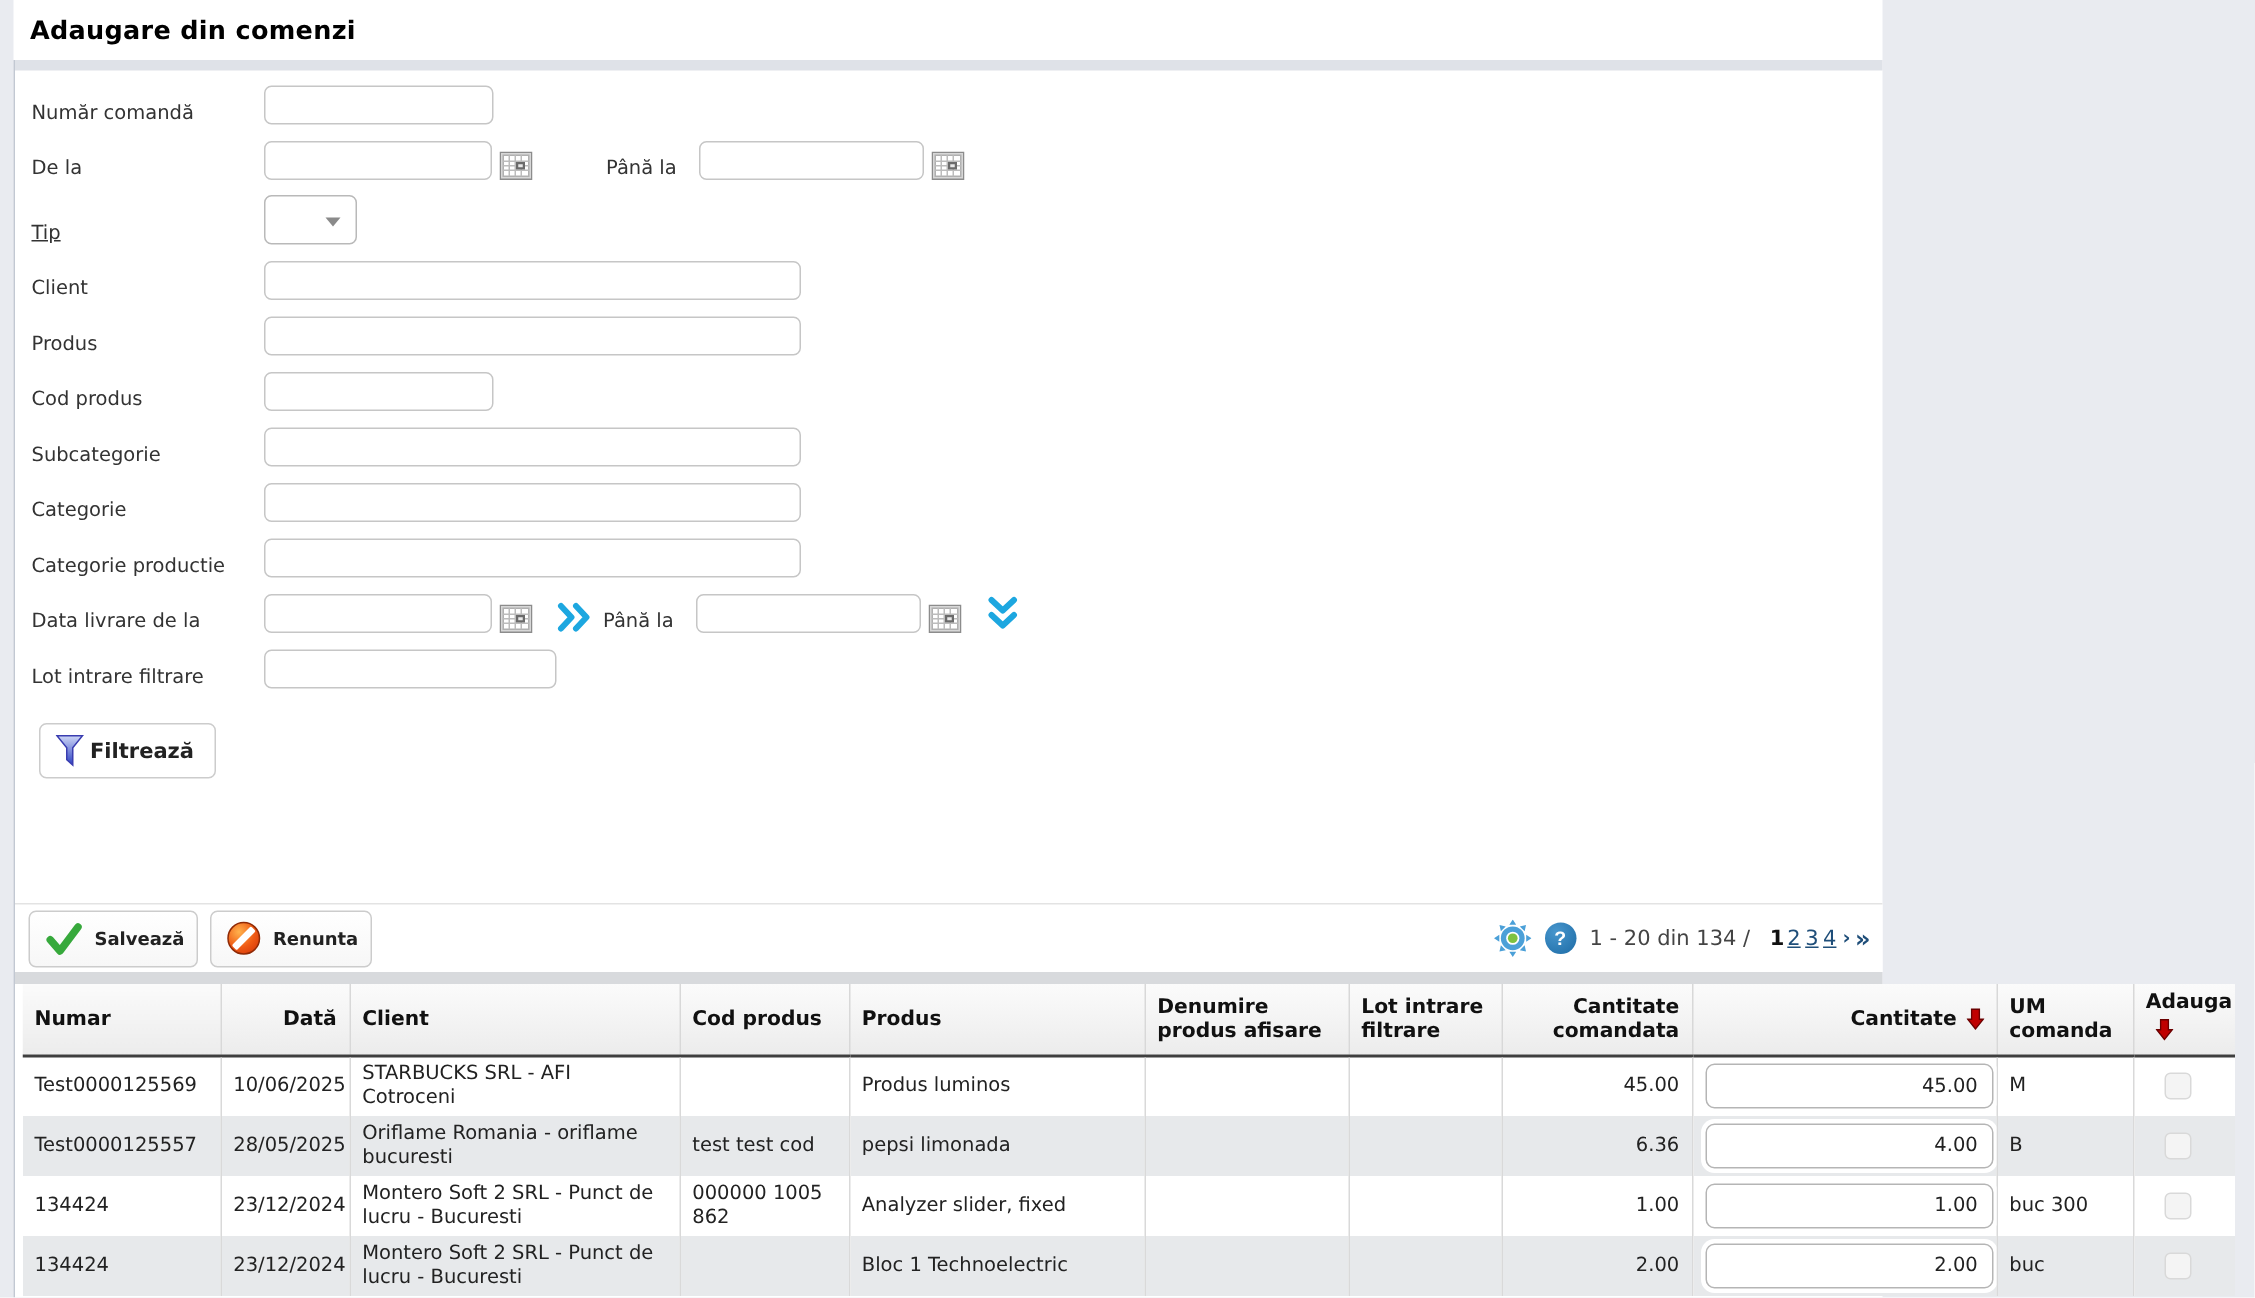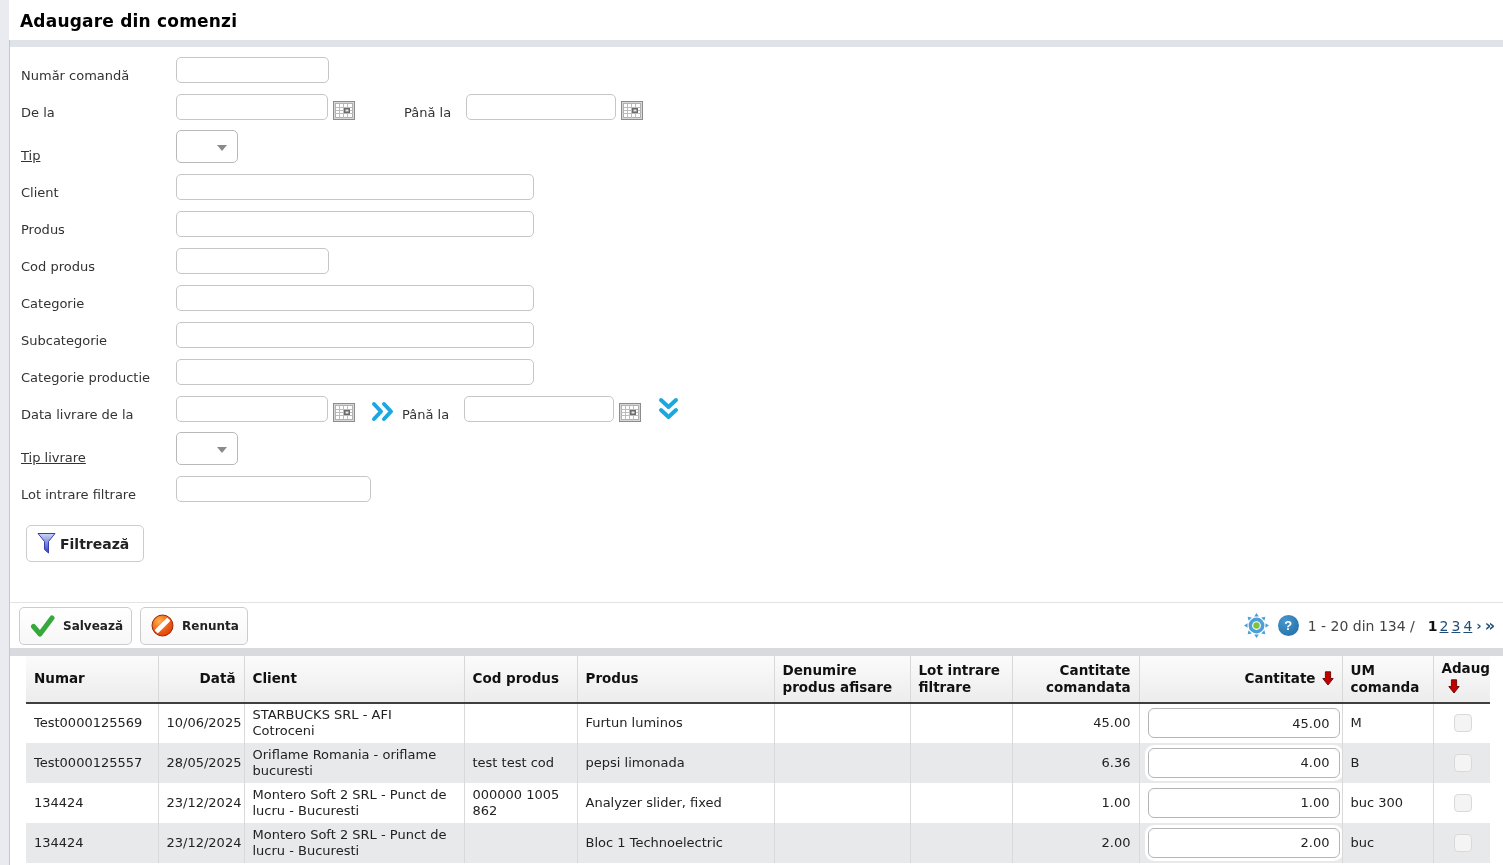--- a/index.html
+++ b/index.html
@@ -10,7 +10,7 @@
     color:#333;
     overflow:hidden;
   }
-  #app { position:relative; width:1503px; height:865px; }
+  #app { position:relative; width:1255px; height:865px; }
 
   
   .title-bar {

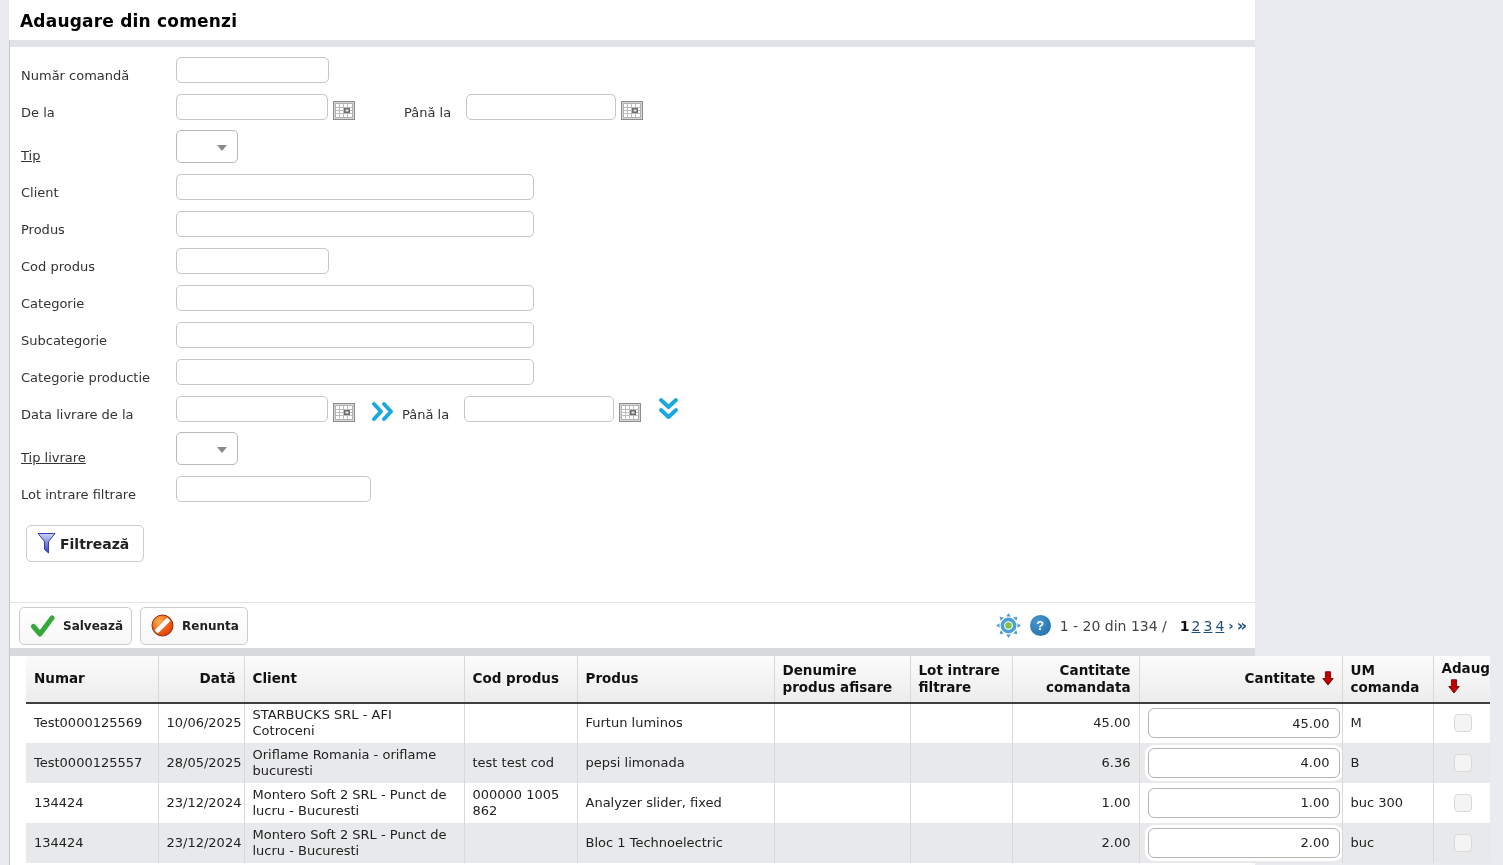--- a/index.html
+++ b/index.html
@@ -206,12 +206,12 @@
       </div>
 
       <div class="frow">
+        <span class="flabel">Subcategorie</span>
+        <input class="tinput w358" type="text" style="">
+      </div>
+
+      <div class="frow">
         <span class="flabel">Categorie</span>
-        <input class="tinput w358" type="text" style="">
-      </div>
-
-      <div class="frow">
-        <span class="flabel">Subcategorie</span>
         <input class="tinput w358" type="text" style="">
       </div>
 

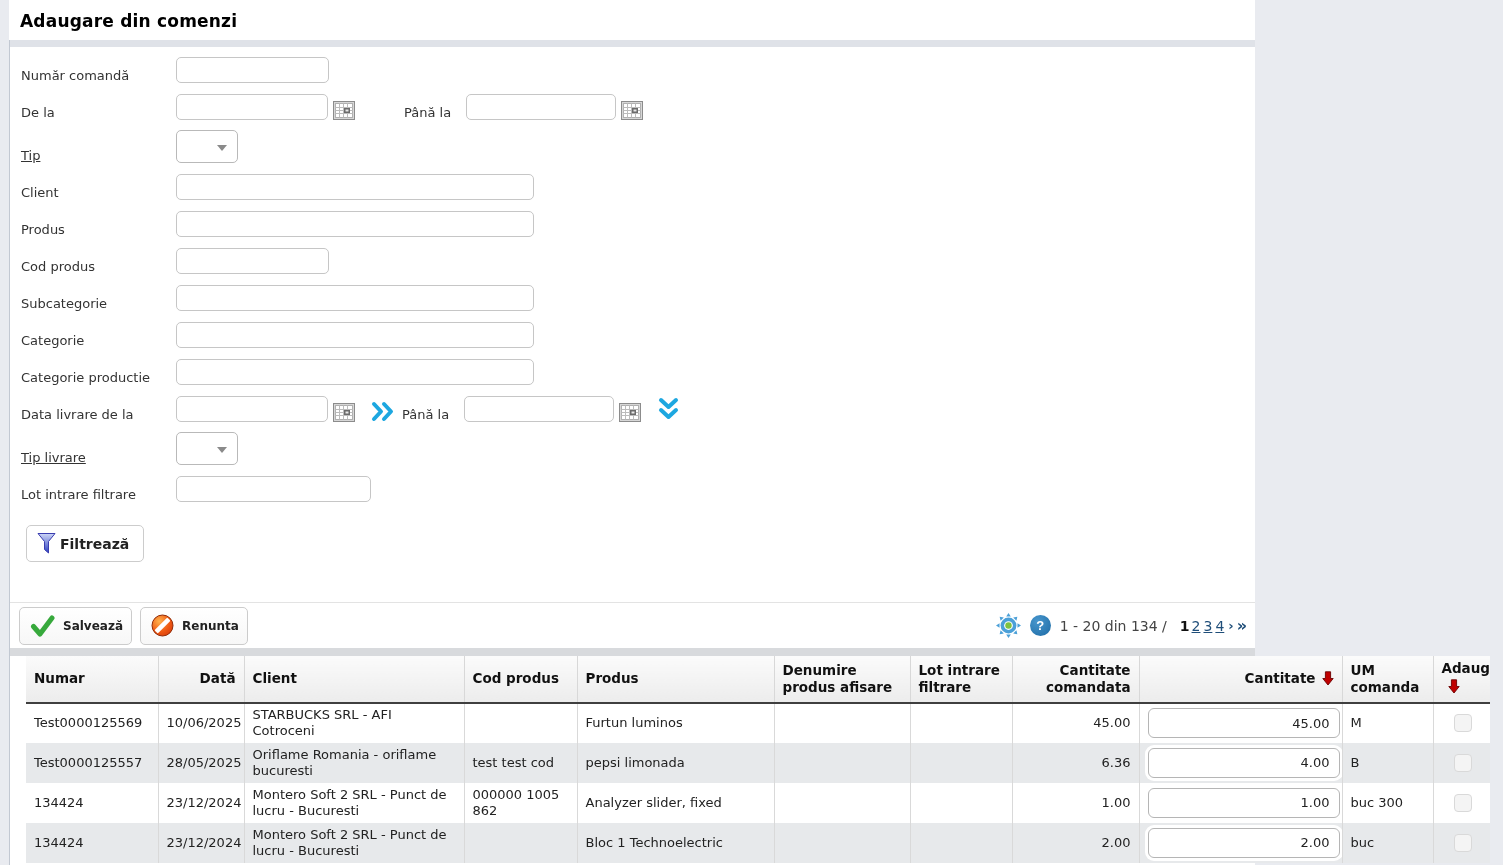--- a/index.html
+++ b/index.html
@@ -249,12 +249,6 @@
         </span>
       </div>
 
-      <div class="frow tall">
-        <span class="flabel">Tip livrare</span>
-        <div class="select-box">
-          <span class="arrow"></span>
-        </div>
-      </div>
 
       <div class="frow">
         <span class="flabel">Lot intrare filtrare</span>

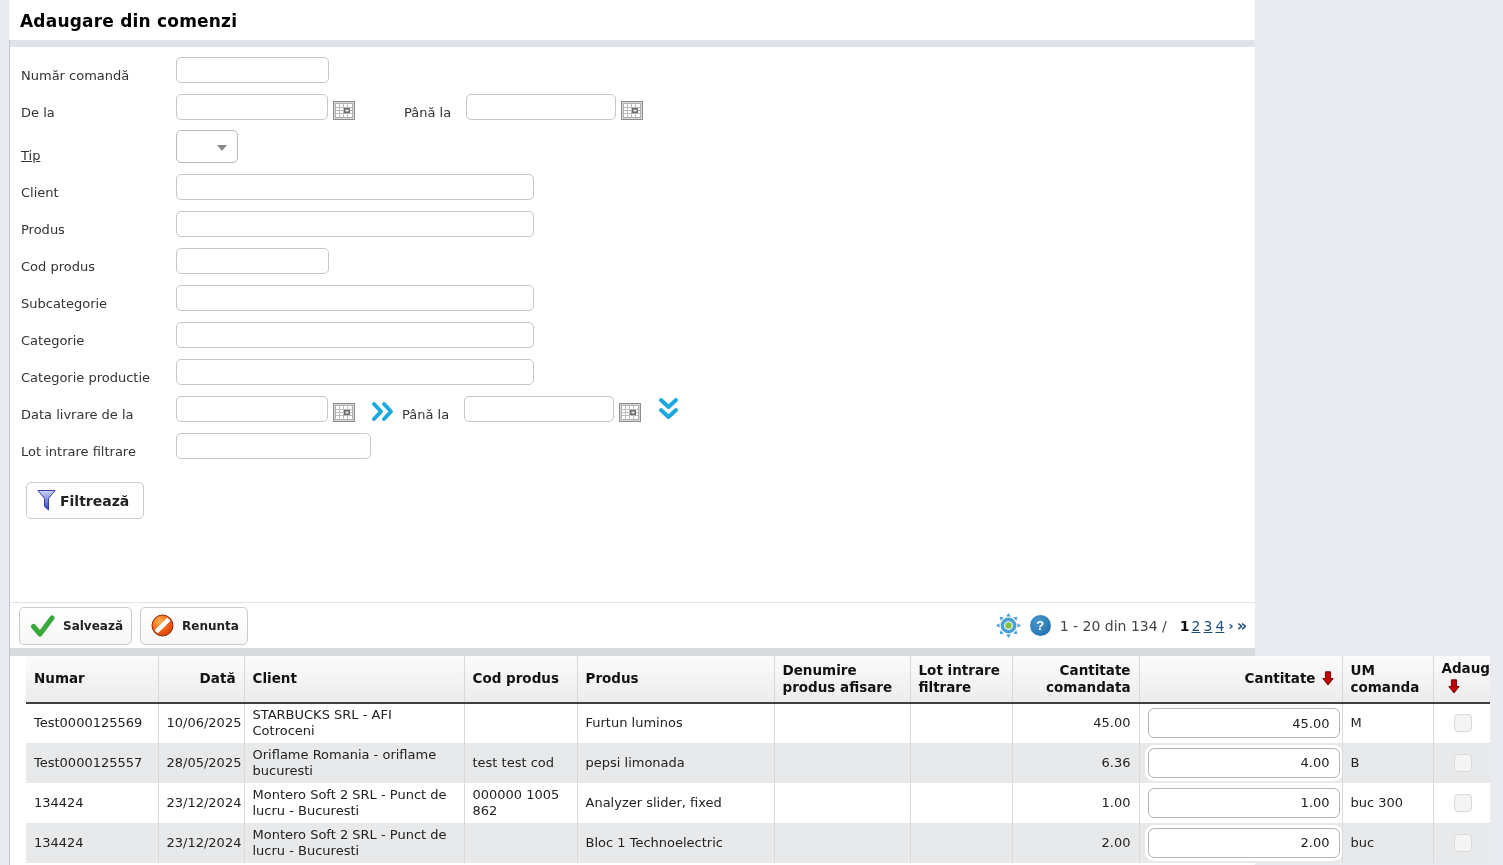--- a/index.html
+++ b/index.html
@@ -98,7 +98,7 @@
 
   
   .grid-wrap { position:absolute; top:616px; left:5px; width:1475px; bottom:0; overflow:hidden; }
-  table.grid { border-collapse:collapse; table-layout:fixed; width:1475px; background:#fff;margin-left:11px; }
+  table.grid { border-collapse:collapse; table-layout:fixed; width:1475px; background:#fff; }
   table.grid th {
     background:linear-gradient(#fbfbfb,#ececec);
     font-size:13.5px; font-weight:bold; color:#111; text-align:left;

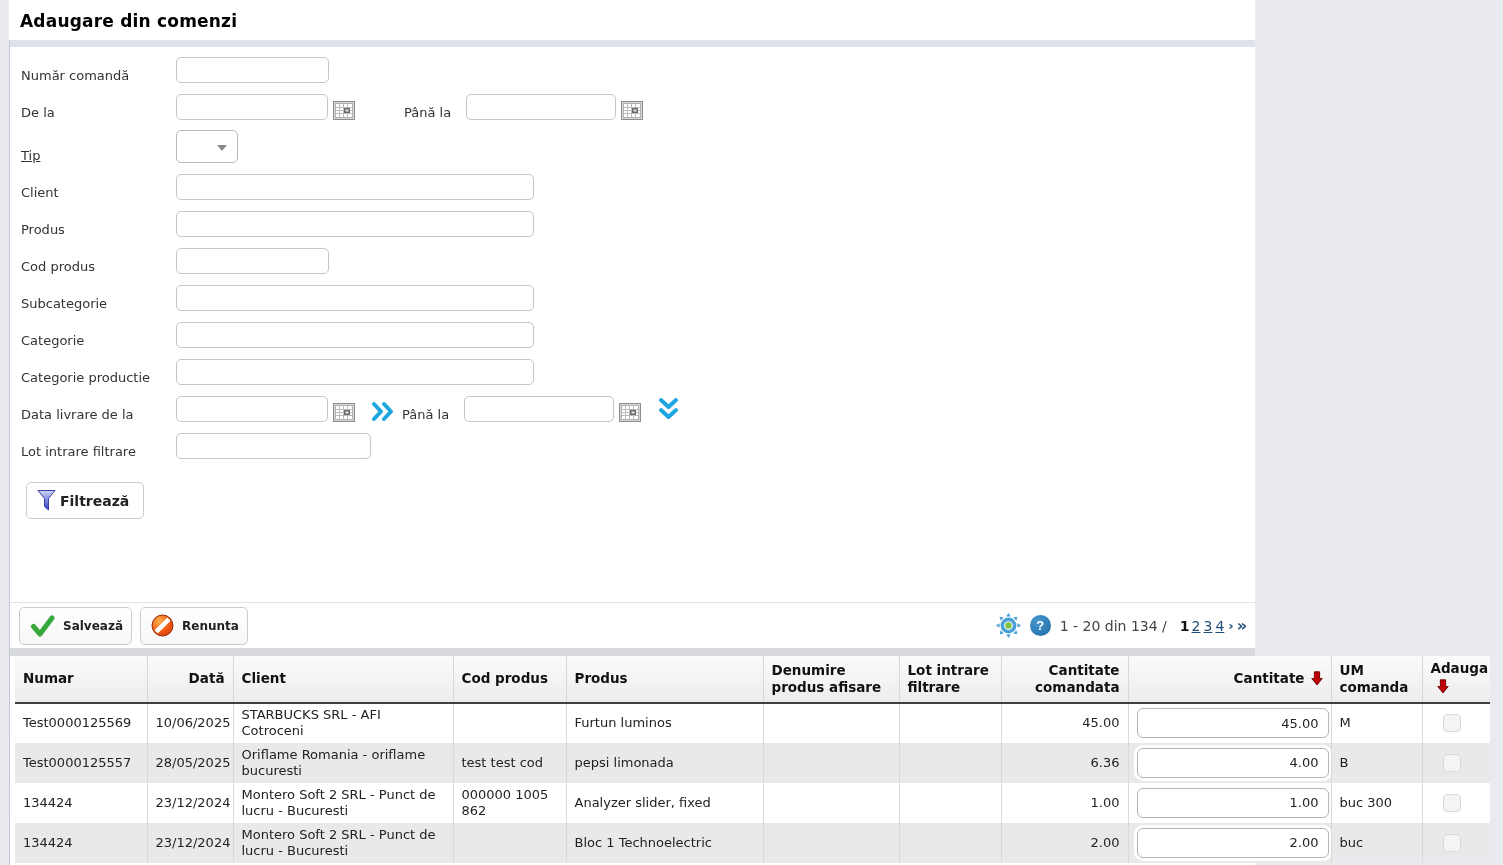--- a/index.html
+++ b/index.html
@@ -362,7 +362,7 @@
             <td class="r">10/06/2025</td>
             <td>STARBUCKS SRL - AFI Cotroceni</td>
             <td></td>
-            <td>Furtun luminos</td>
+            <td>Produs luminos</td>
             <td></td>
             <td></td>
             <td class="r">45.00</td>

